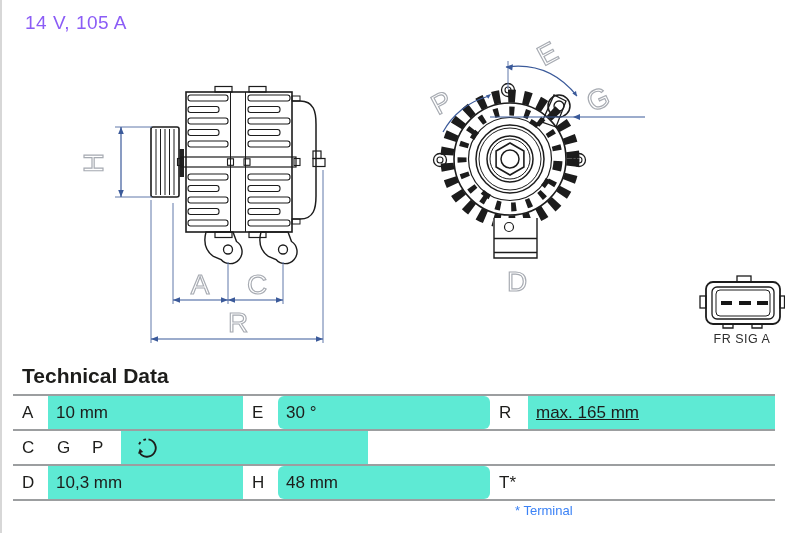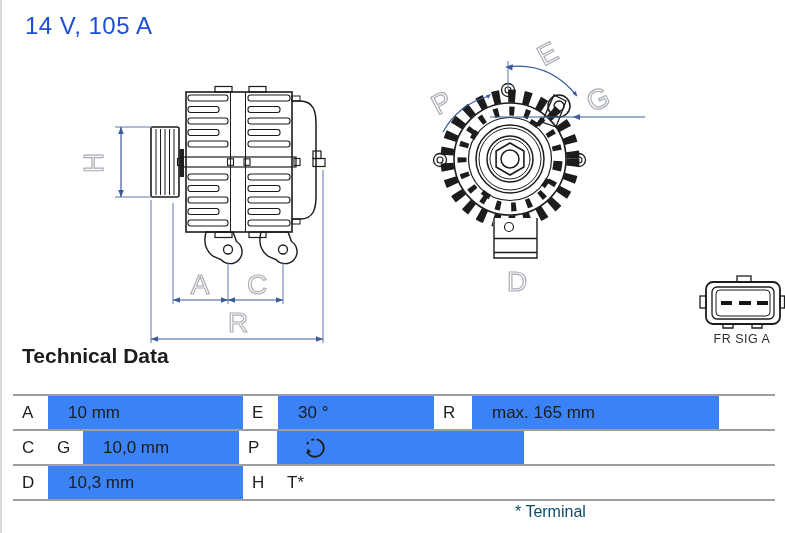--- a/index.html
+++ b/index.html
@@ -6,7 +6,7 @@
   .page{position:relative;width:785px;height:533px;background:#ffffff;overflow:hidden;
         font-family:"Liberation Sans",sans-serif;color:#1d1d1b;}
   .edge-line{position:absolute;left:0;top:0;width:2px;height:533px;background:#d7d7d7;}
-  .title{position:absolute;left:25px;top:12px;font-size:24px;letter-spacing:0.5px;color:#1d4ed8;text-align:right;}
+  .title{position:absolute;left:25px;top:12px;font-size:19px;letter-spacing:0.5px;color:#8b5cf6;text-align:right;}
   .drawing{position:absolute;left:0;top:0;}
   .heading{position:absolute;left:22px;top:344px;font-size:21px;font-weight:bold;color:#1d1d1b;}
   .tbl{position:absolute;left:13px;top:394px;width:762px;border-top:2px solid #9c9ea0;

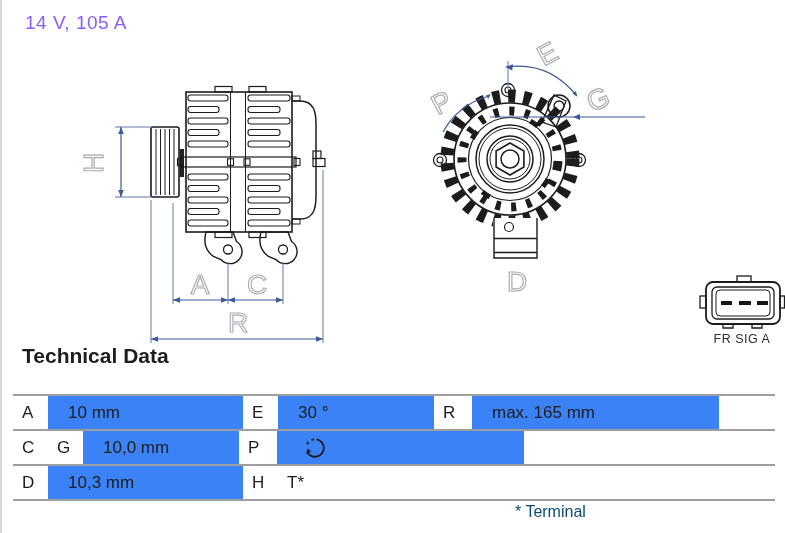--- a/index.html
+++ b/index.html
@@ -8,7 +8,7 @@
   .edge-line{position:absolute;left:0;top:0;width:2px;height:533px;background:#d7d7d7;}
   .title{position:absolute;left:25px;top:12px;font-size:19px;letter-spacing:0.5px;color:#8b5cf6;text-align:right;}
   .drawing{position:absolute;left:0;top:0;}
-  .heading{position:absolute;left:22px;top:344px;font-size:21px;font-weight:bold;color:#1d1d1b;}
+  .heading{position:absolute;left:22px;top:364px;font-size:21px;font-weight:bold;color:#1d1d1b;}
   .tbl{position:absolute;left:13px;top:394px;width:762px;border-top:2px solid #9c9ea0;
        font-size:17px;color:#1d1d1b;box-sizing:border-box;}
   .row{display:flex;height:33px;border-bottom:2px solid #9c9ea0;}

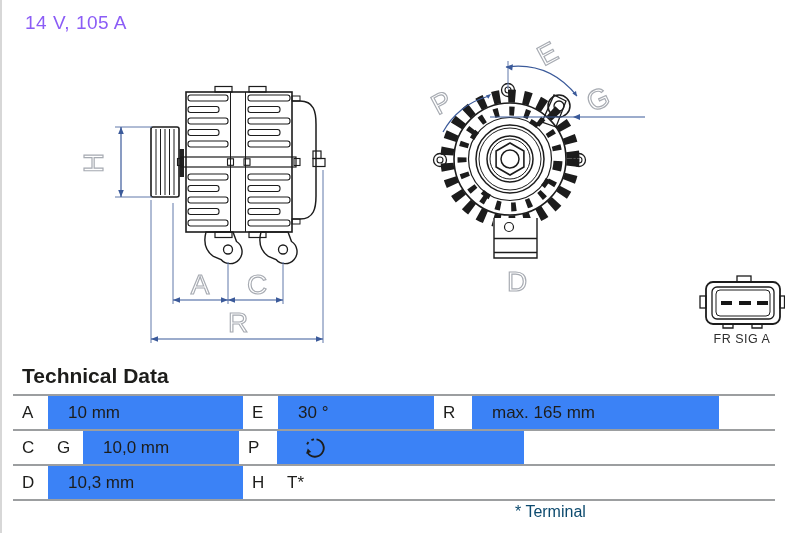--- a/index.html
+++ b/index.html
@@ -14,7 +14,7 @@
   .row{display:flex;height:33px;border-bottom:2px solid #9c9ea0;}
   .cell{display:flex;align-items:center;box-sizing:border-box;align-self:stretch;}
   .k{background:#ffffff;padding-left:9px;}
-  .v{background:#3b82f6;padding-left:20px;}
+  .v{background:#5eead4;padding-left:8px;}
   .k1{width:35px;} .v1{width:195px;}
   .k2{width:35px;} .v2{width:156px;}
   .k3{width:38px;} .v3{width:247px;}

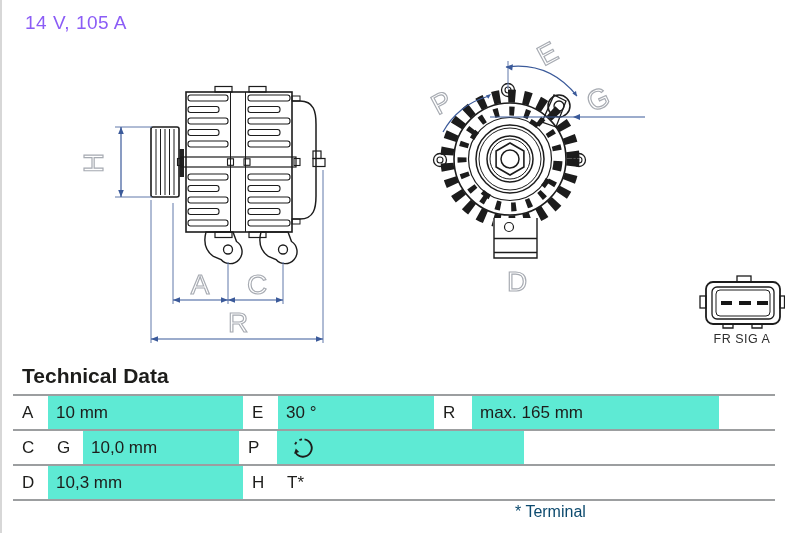--- a/index.html
+++ b/index.html
@@ -16,7 +16,7 @@
   .k{background:#ffffff;padding-left:9px;}
   .v{background:#5eead4;padding-left:8px;}
   .k1{width:35px;} .v1{width:195px;}
-  .k2{width:35px;} .v2{width:156px;}
+  .k2{width:35px;} .v2{width:212px;border-radius:6px;}
   .k3{width:38px;} .v3{width:247px;}
   .footnote{position:absolute;left:515px;top:503px;font-size:16px;color:#0c4a6e;}
   .blk{stroke:#1c1c1c;fill:none;}

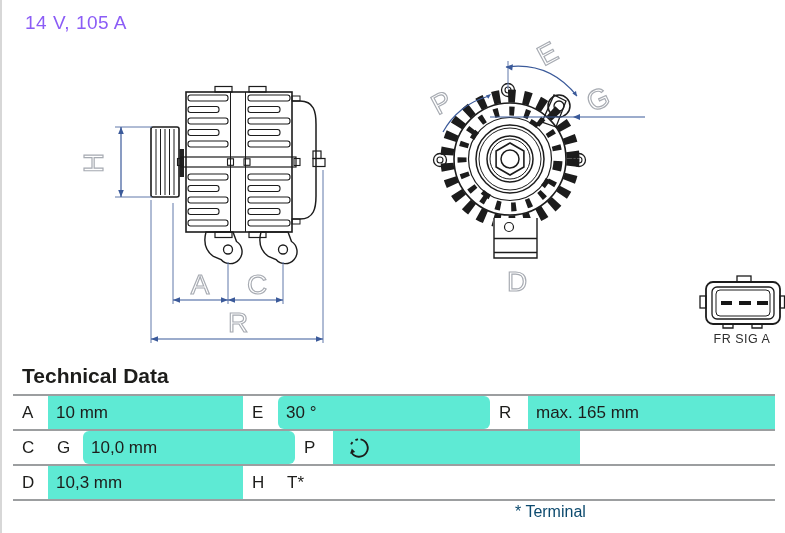--- a/index.html
+++ b/index.html
@@ -17,7 +17,7 @@
   .v{background:#5eead4;padding-left:8px;}
   .k1{width:35px;} .v1{width:195px;}
   .k2{width:35px;} .v2{width:212px;border-radius:6px;}
-  .k3{width:38px;} .v3{width:247px;}
+  .k3{width:38px;} .v3{width:247px;text-decoration:underline;}
   .footnote{position:absolute;left:515px;top:503px;font-size:16px;color:#0c4a6e;}
   .blk{stroke:#1c1c1c;fill:none;}
   .blu{stroke:#3b5a9a;fill:none;stroke-width:1.2;}

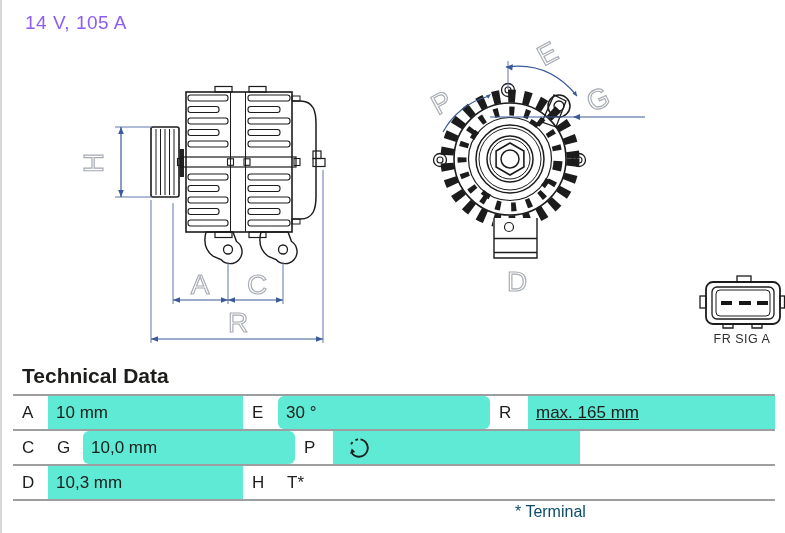--- a/index.html
+++ b/index.html
@@ -215,7 +215,6 @@
     <div class="row">
       <div class="cell k k1">C</div>
       <div class="cell k k2">G</div>
-      <div class="cell v v2">10,0 mm</div>
       <div class="cell k k3">P</div>
       <div class="cell v v3">
         <svg class="roticon" width="24" height="24" viewBox="0 0 22 22">

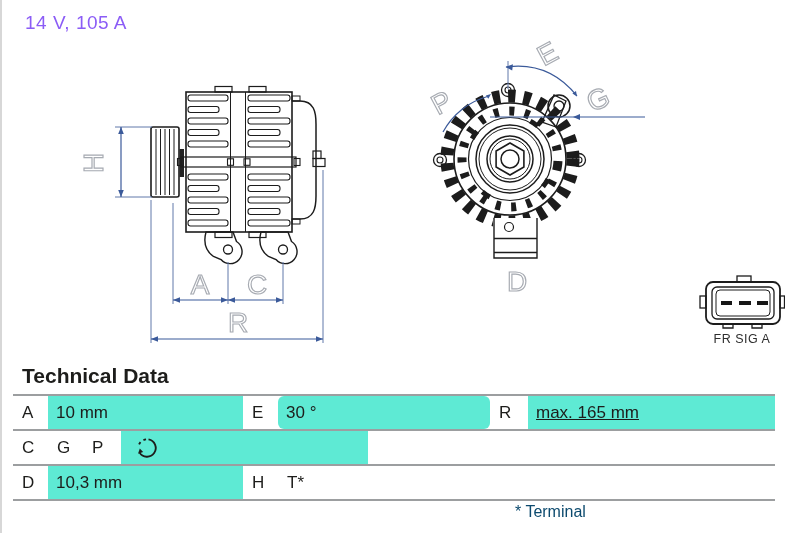--- a/index.html
+++ b/index.html
@@ -228,6 +228,7 @@
       <div class="cell k k1">D</div>
       <div class="cell v v1">10,3 mm</div>
       <div class="cell k k2">H</div>
+      <div class="cell v v2">48 mm</div>
       <div class="cell k k3">T*</div>
     </div>
   </div>

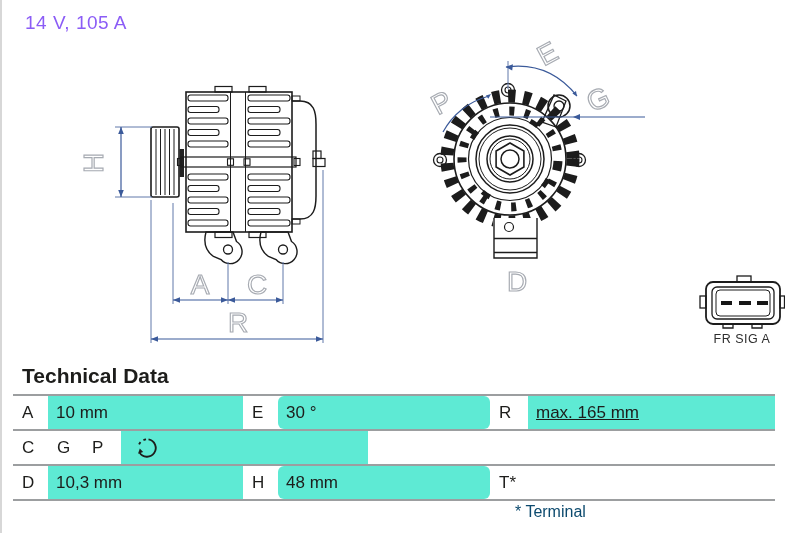--- a/index.html
+++ b/index.html
@@ -18,7 +18,7 @@
   .k1{width:35px;} .v1{width:195px;}
   .k2{width:35px;} .v2{width:212px;border-radius:6px;}
   .k3{width:38px;} .v3{width:247px;text-decoration:underline;}
-  .footnote{position:absolute;left:515px;top:503px;font-size:16px;color:#0c4a6e;}
+  .footnote{position:absolute;left:515px;top:503px;font-size:13px;color:#3b82f6;}
   .blk{stroke:#1c1c1c;fill:none;}
   .blu{stroke:#3b5a9a;fill:none;stroke-width:1.2;}
   .ext{stroke:#6079aa;fill:none;stroke-width:1;}

